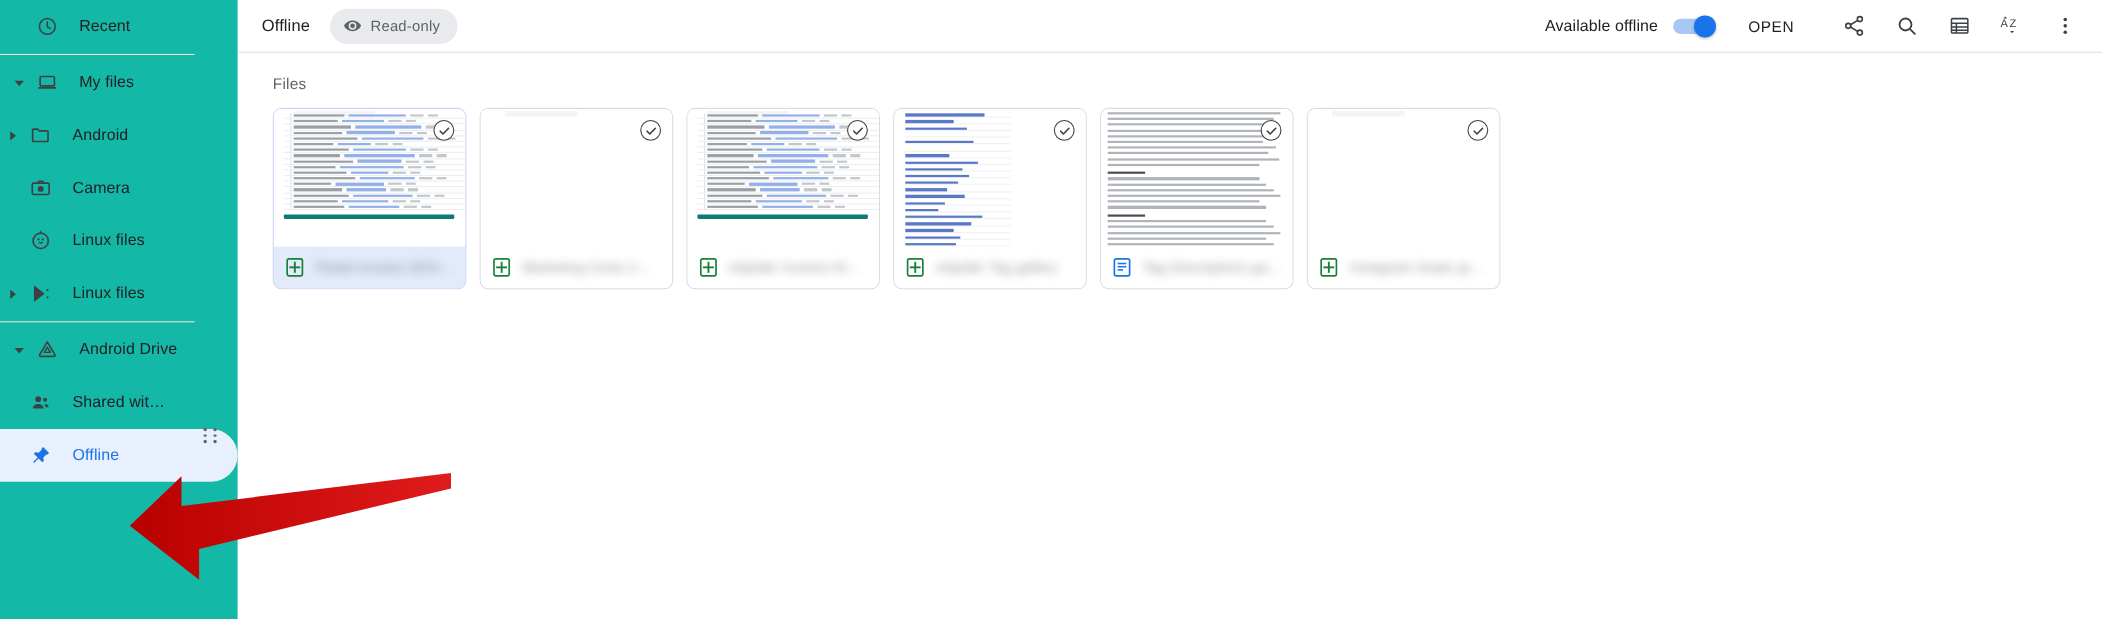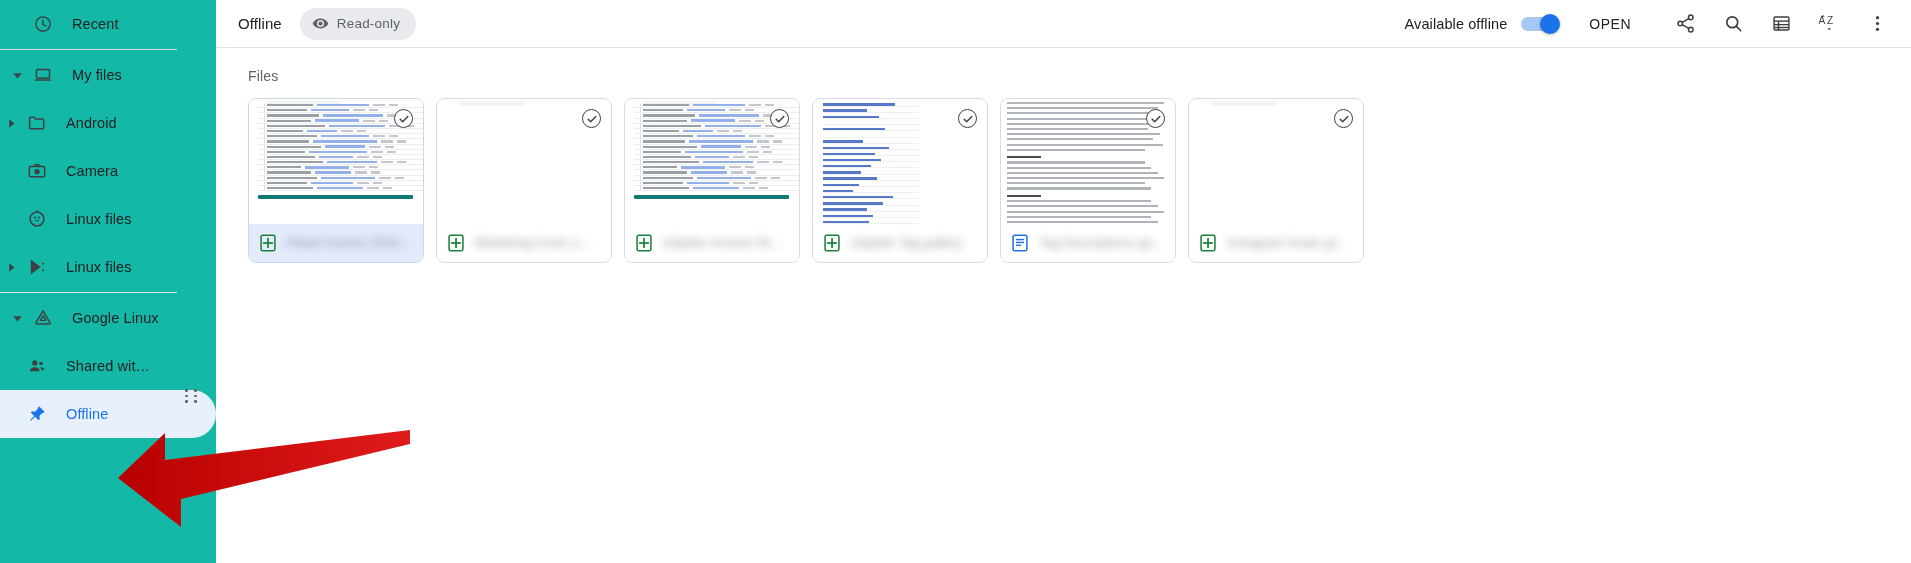--- a/index.html
+++ b/index.html
@@ -311,7 +311,7 @@
               <path d="M12 9.2l3.3 5.6H8.7z" fill="none" stroke="#3c4043" stroke-width="1.6" stroke-linejoin="round"></path>
             </svg>
           </span>
-          <span class="nav-label">Google Linux</span>
+          <span class="nav-label">Android Drive</span>
         </div>
         <div class="nav-row lvl1">
           <span class="twisty"></span>

